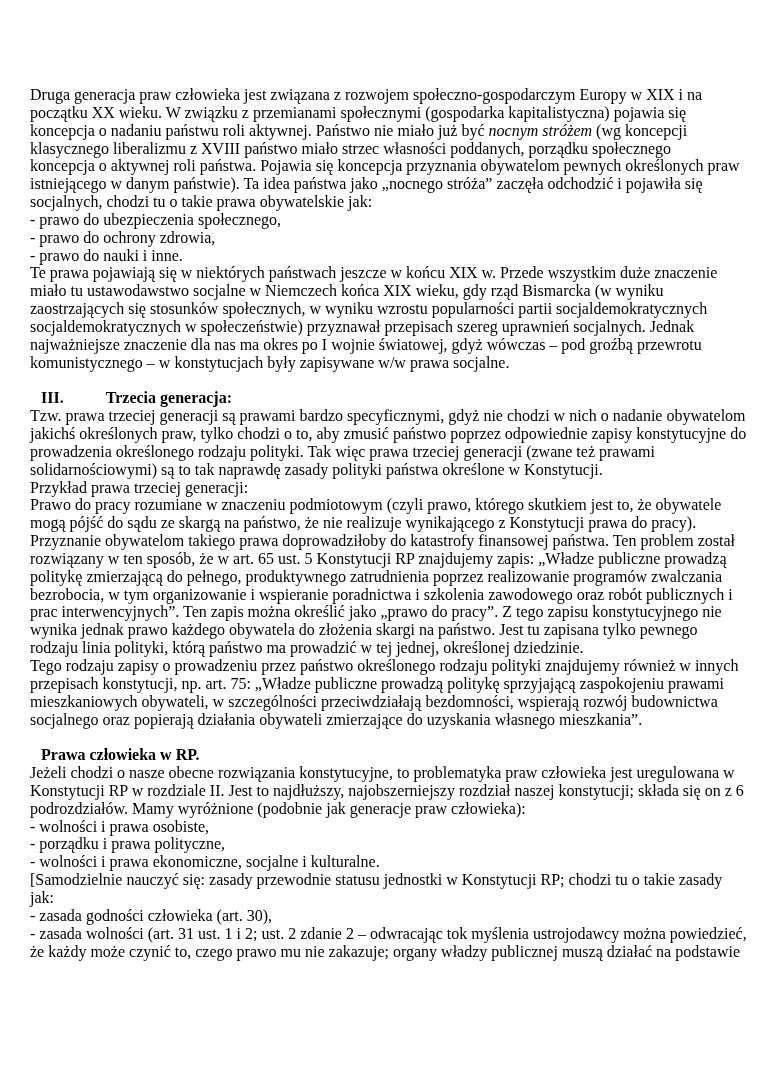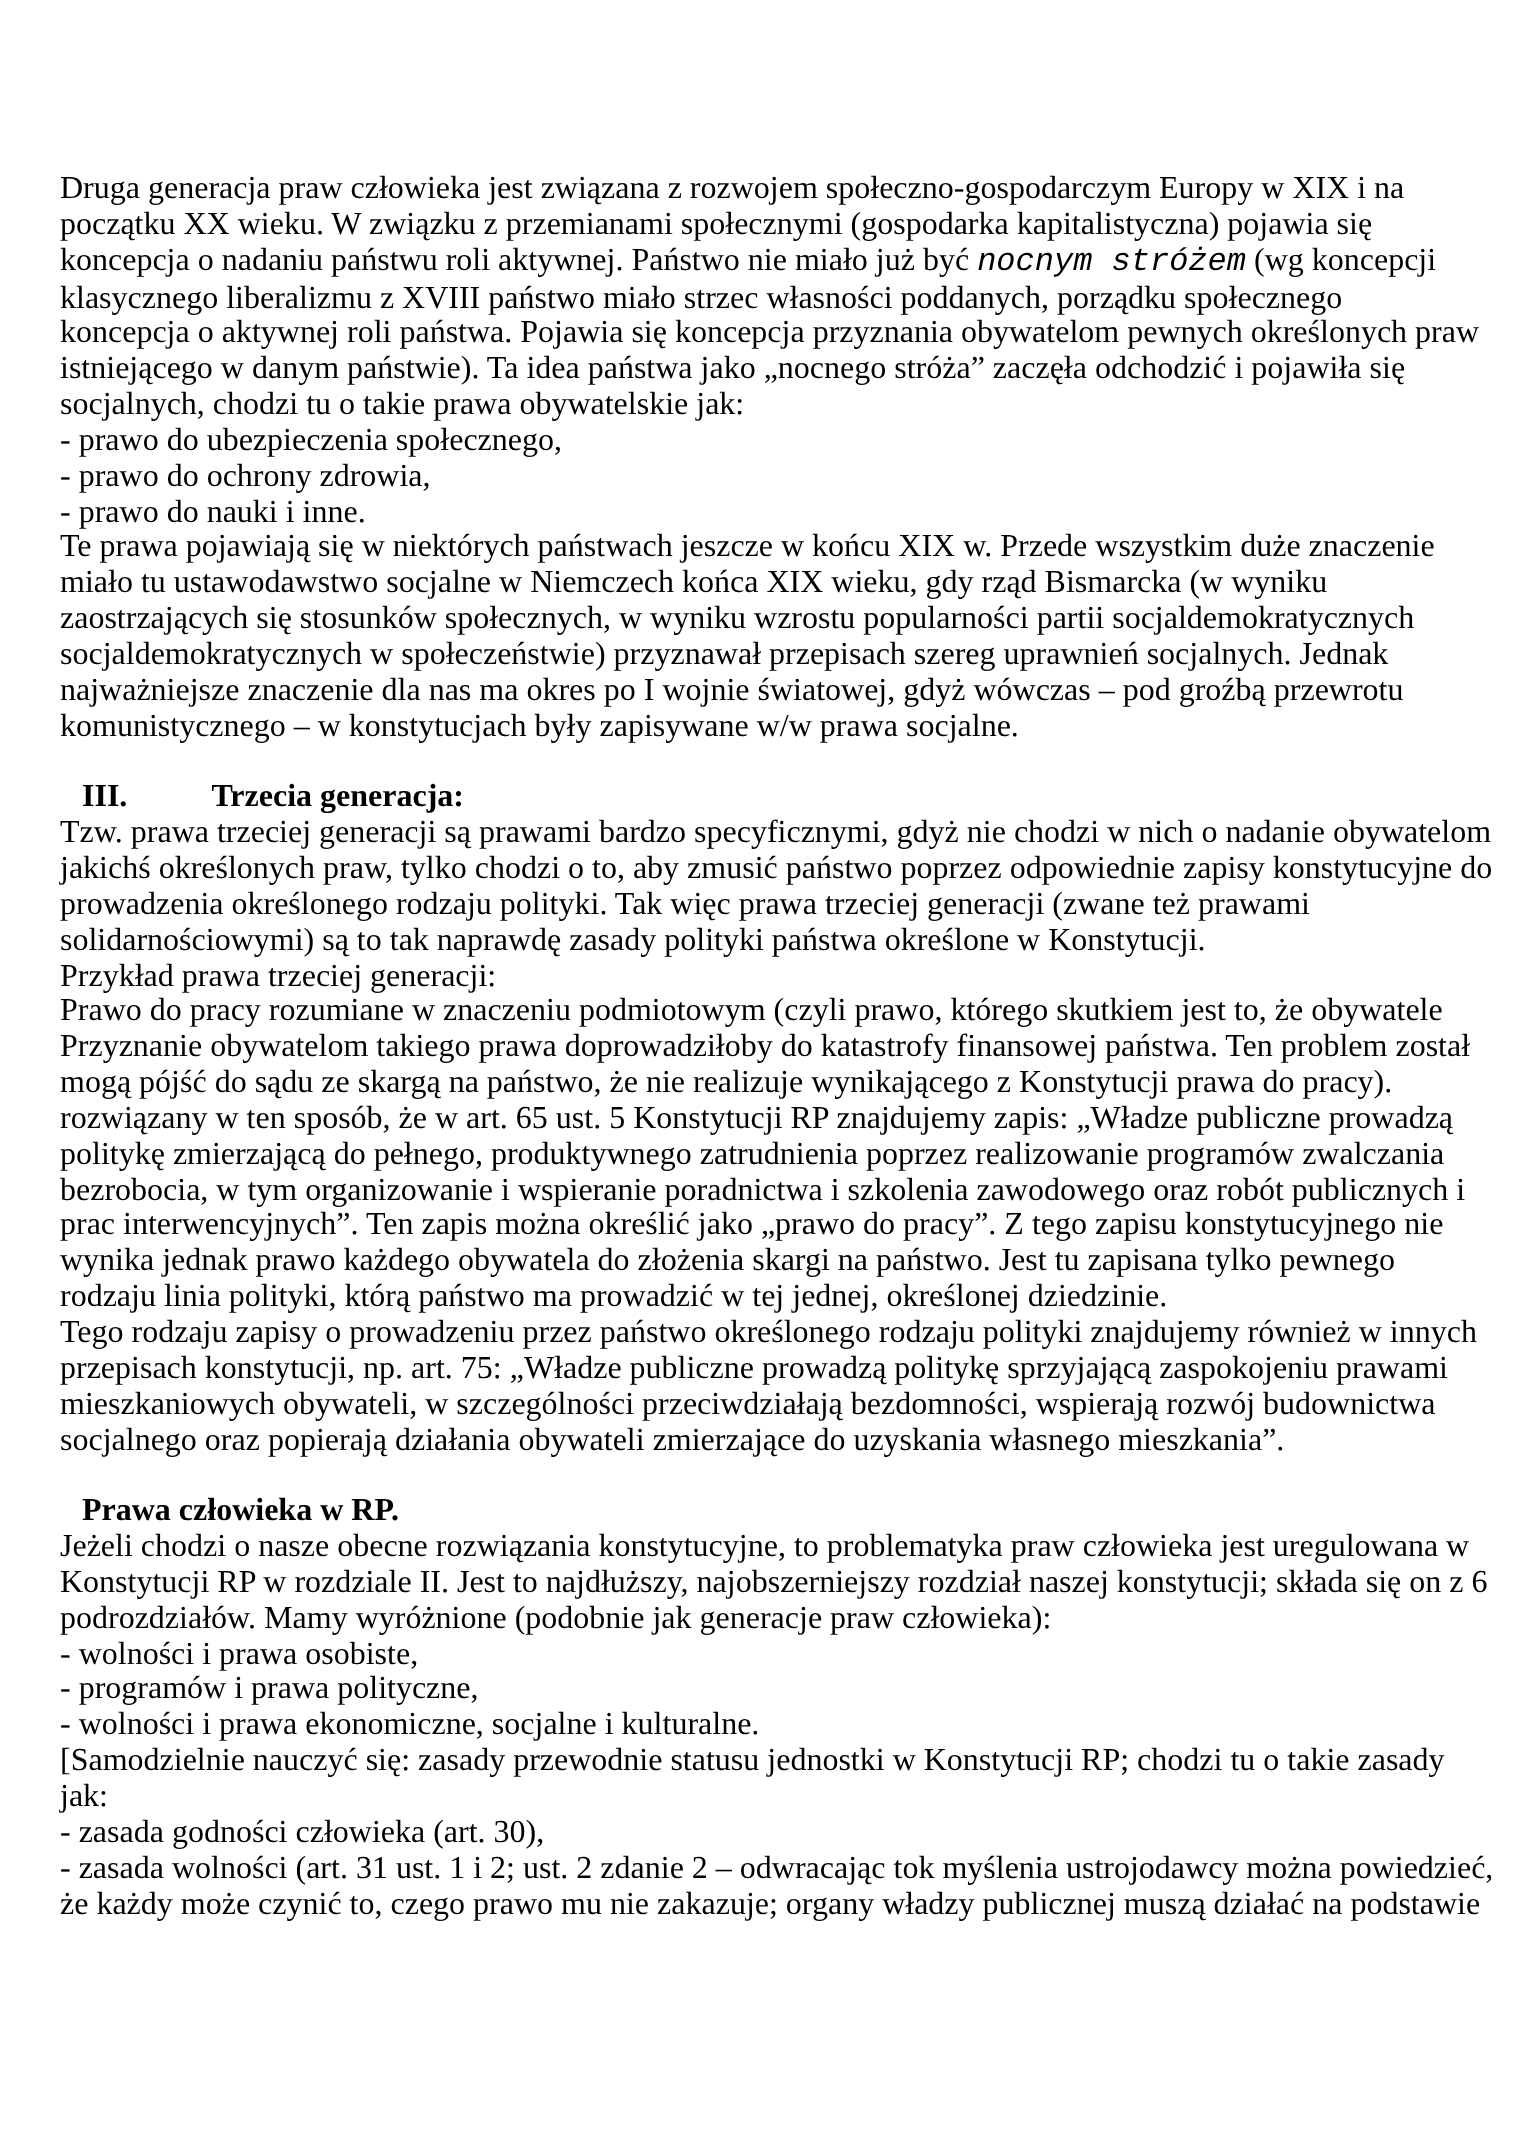--- a/index.html
+++ b/index.html
@@ -29,7 +29,7 @@
     min-height: 17.85px;
   }
   .line .bd { font-weight: bold; margin-left: 11px; }
-  .line .it { font-style: italic; font-family: Liberation Mono, monospace; }
+  .line .it { font-style: italic; }
   .line .tab { display: inline-block; width: 31px; }
 </style>
 </head>

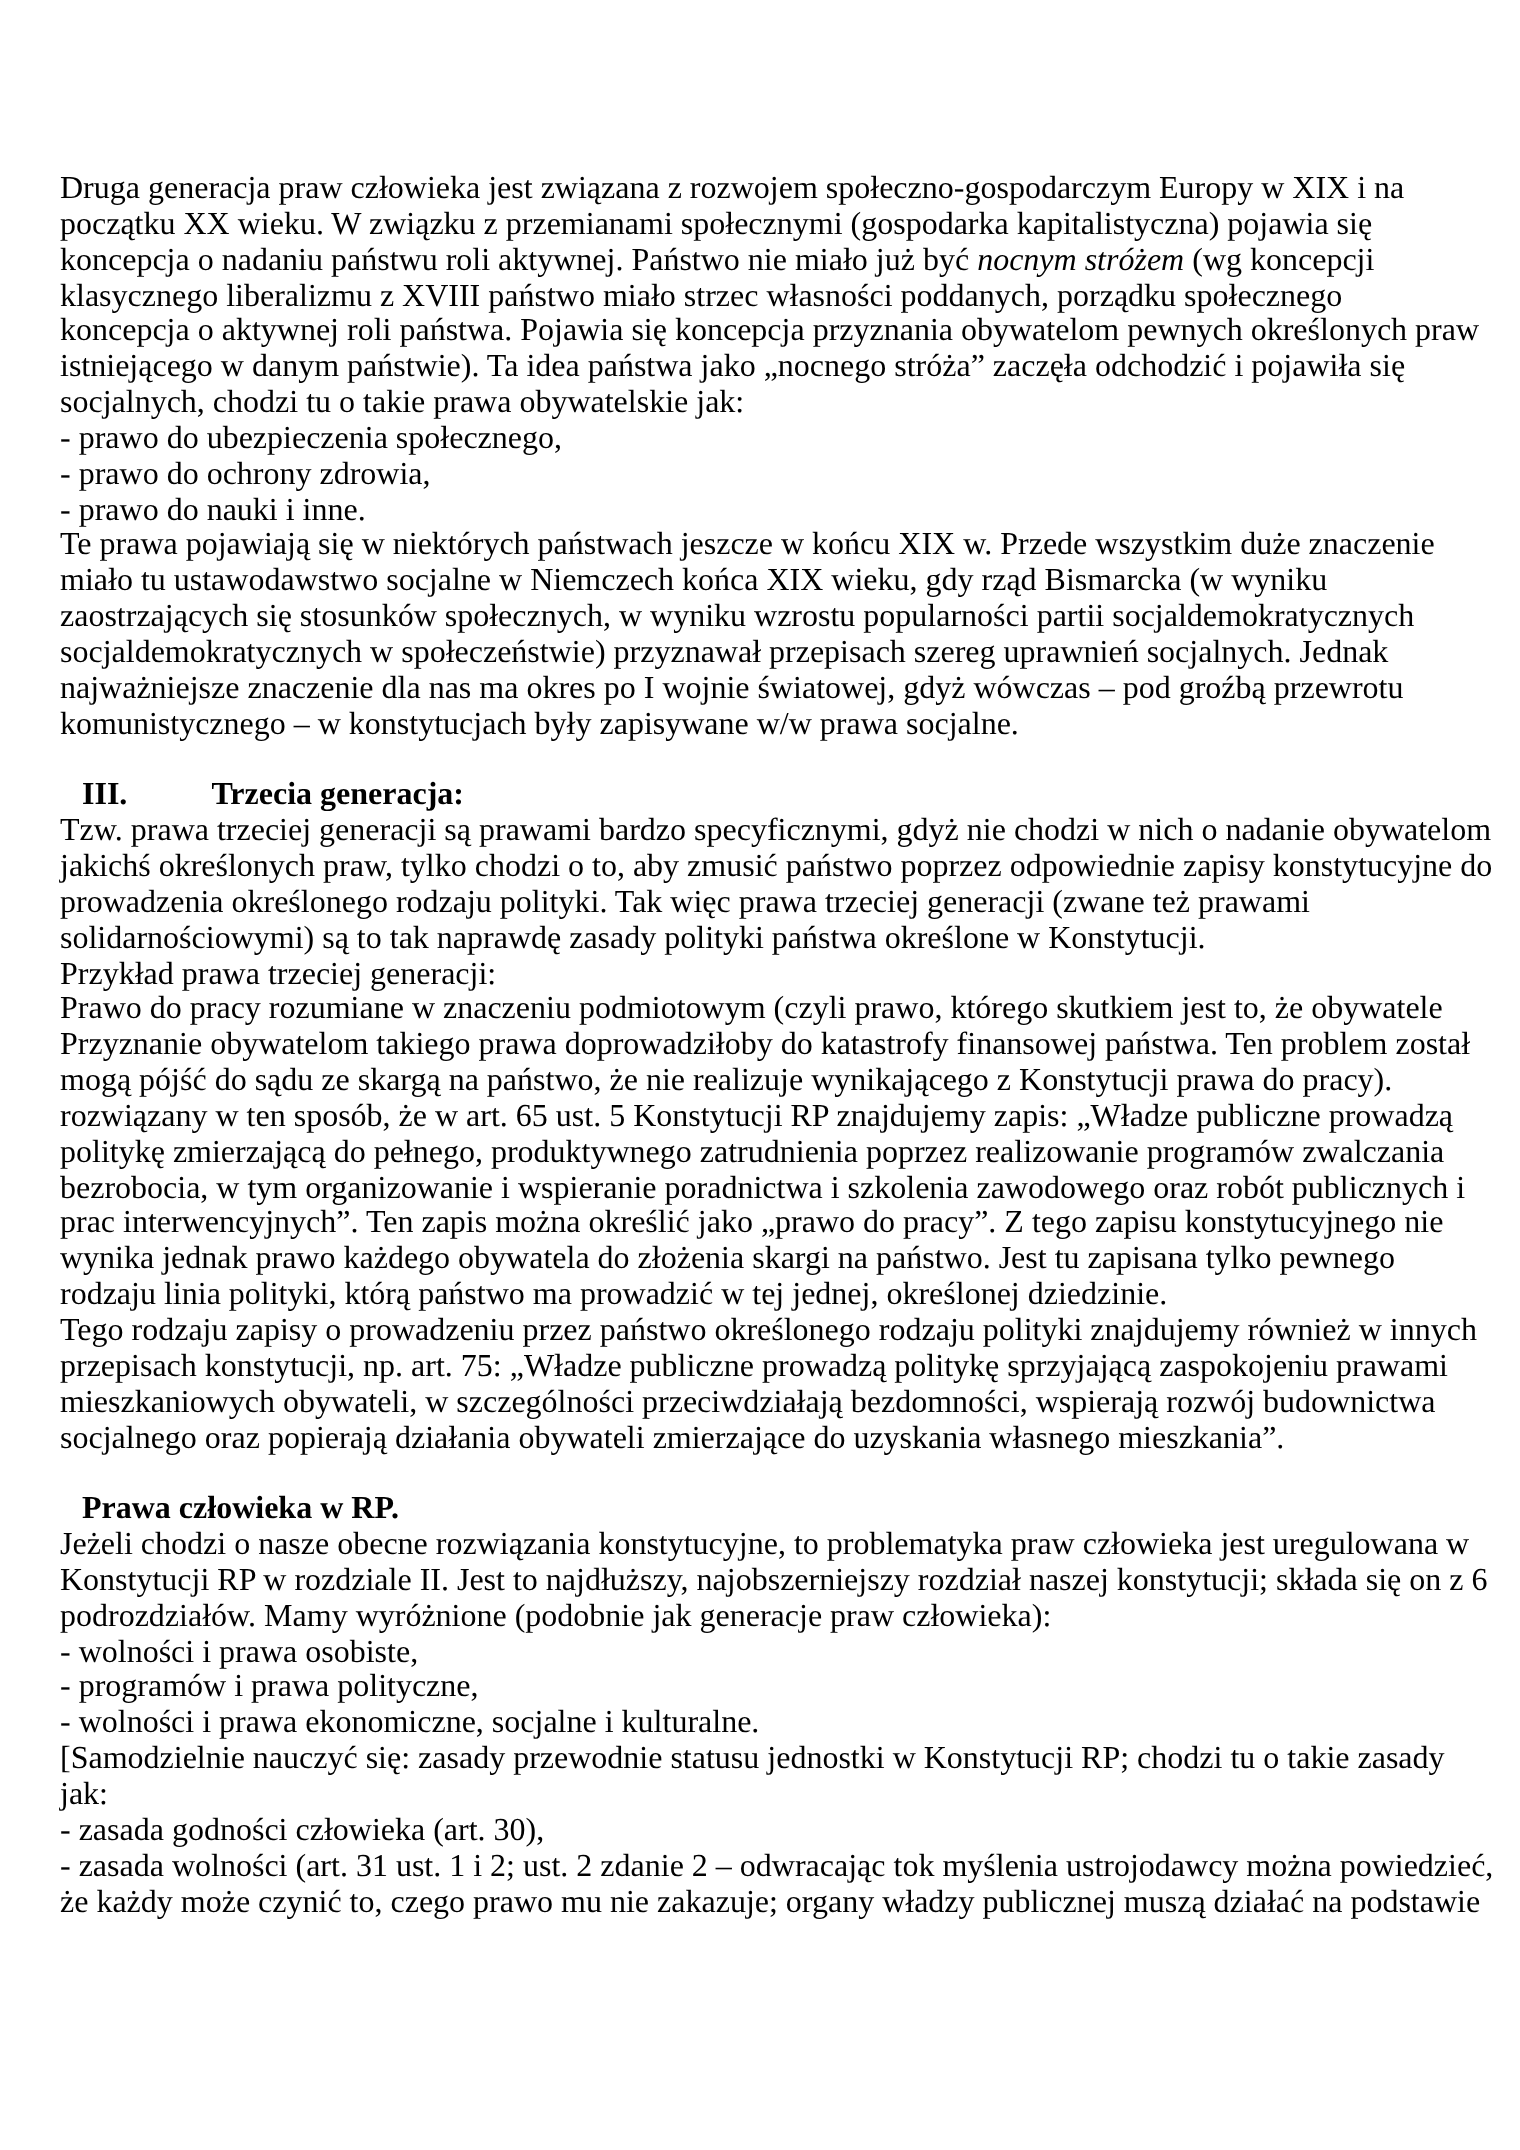--- a/index.html
+++ b/index.html
@@ -69,8 +69,8 @@
     </div>
   <div class="block">
       <div class="line"><span>Prawo do pracy rozumiane w znaczeniu podmiotowym (czyli prawo, którego skutkiem jest to, że obywatele</span></div>
+      <div class="line"><span>mogą pójść do sądu ze skargą na państwo, że nie realizuje wynikającego z Konstytucji prawa do pracy).</span></div>
       <div class="line"><span>Przyznanie obywatelom takiego prawa doprowadziłoby do katastrofy finansowej państwa. Ten problem został</span></div>
-      <div class="line"><span>mogą pójść do sądu ze skargą na państwo, że nie realizuje wynikającego z Konstytucji prawa do pracy).</span></div>
       <div class="line"><span>rozwiązany w ten sposób, że w art. 65 ust. 5 Konstytucji RP znajdujemy zapis: „Władze publiczne prowadzą</span></div>
       <div class="line"><span>politykę zmierzającą do pełnego, produktywnego zatrudnienia poprzez realizowanie programów zwalczania</span></div>
       <div class="line"><span>bezrobocia, w tym organizowanie i wspieranie poradnictwa i szkolenia zawodowego oraz robót publicznych i</span></div>

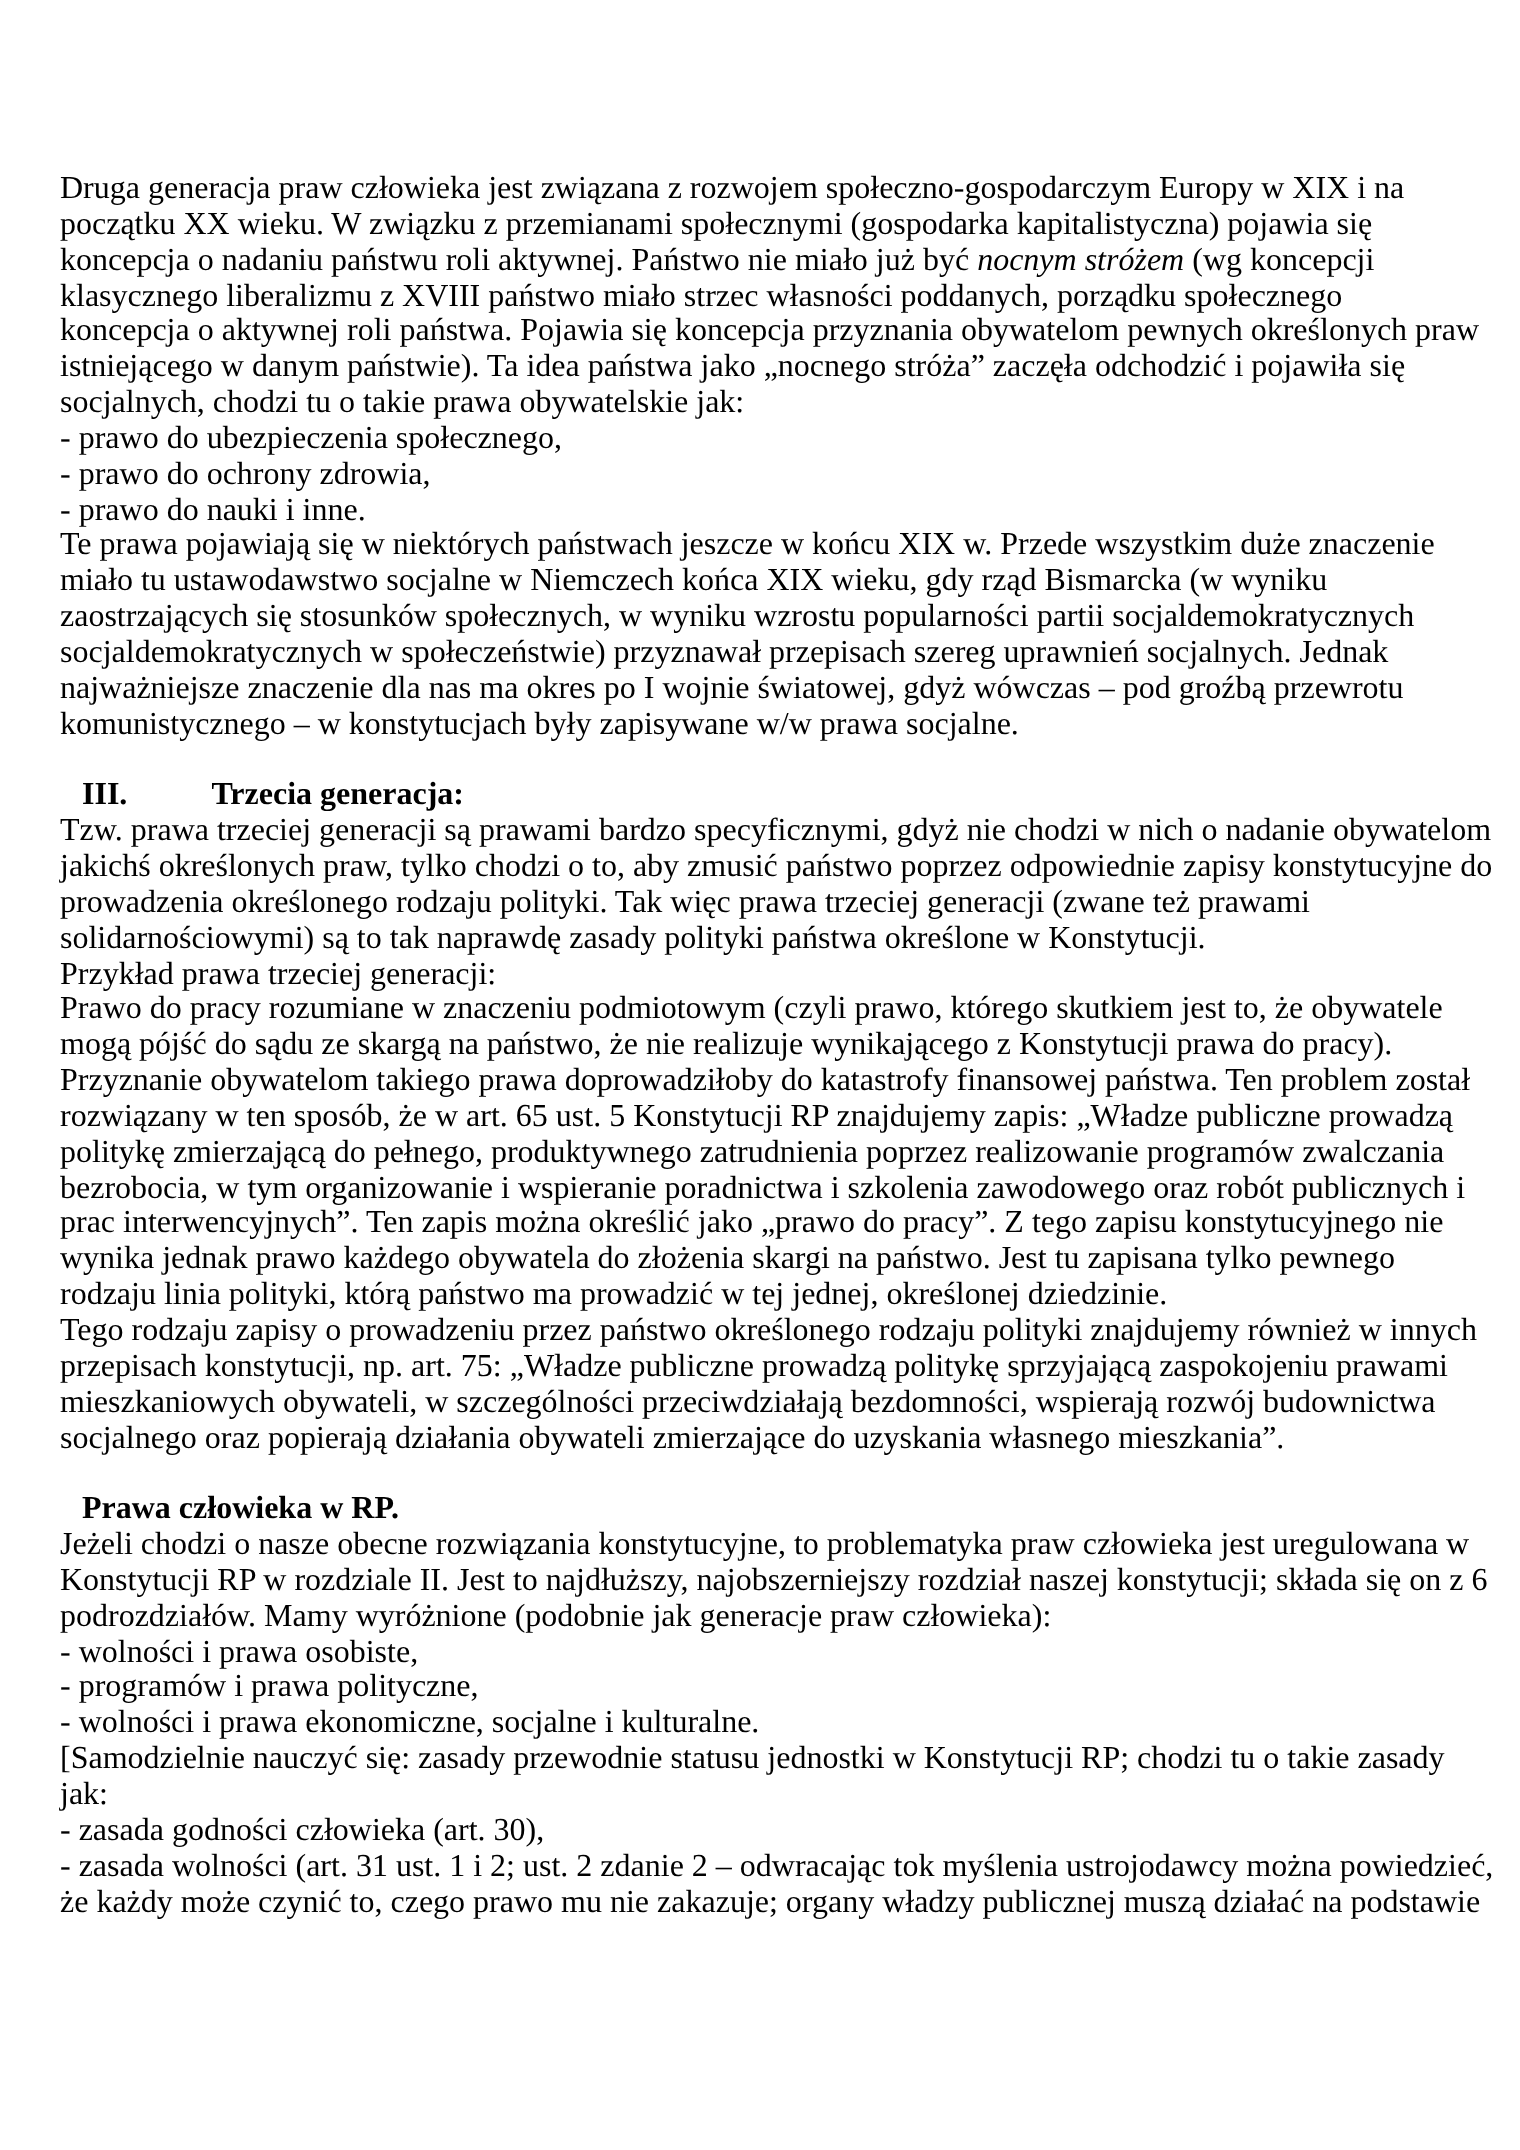--- a/index.html
+++ b/index.html
@@ -97,7 +97,7 @@
     </div>
   <div class="block">
       <div class="line"><span>- wolności i prawa osobiste,</span></div>
-      <div class="line"><span>- programów i prawa polityczne,</span></div>
+      <div class="line"><span>- porządku i prawa polityczne,</span></div>
       <div class="line"><span>- wolności i prawa ekonomiczne, socjalne i kulturalne.</span></div>
     </div>
   <div class="block">

